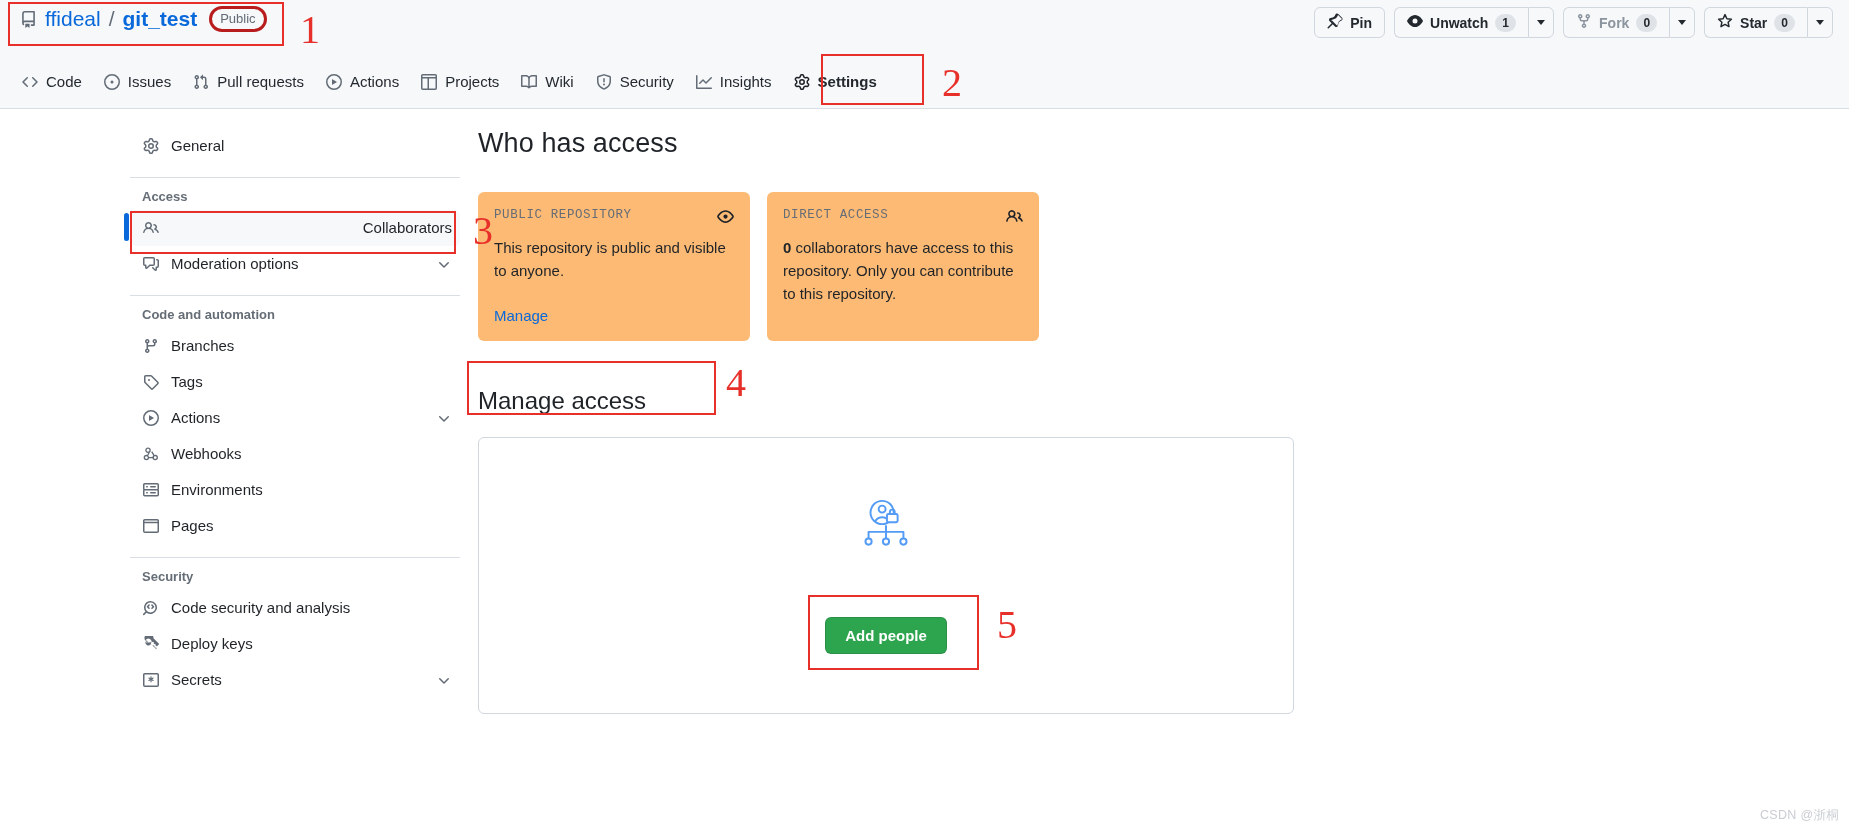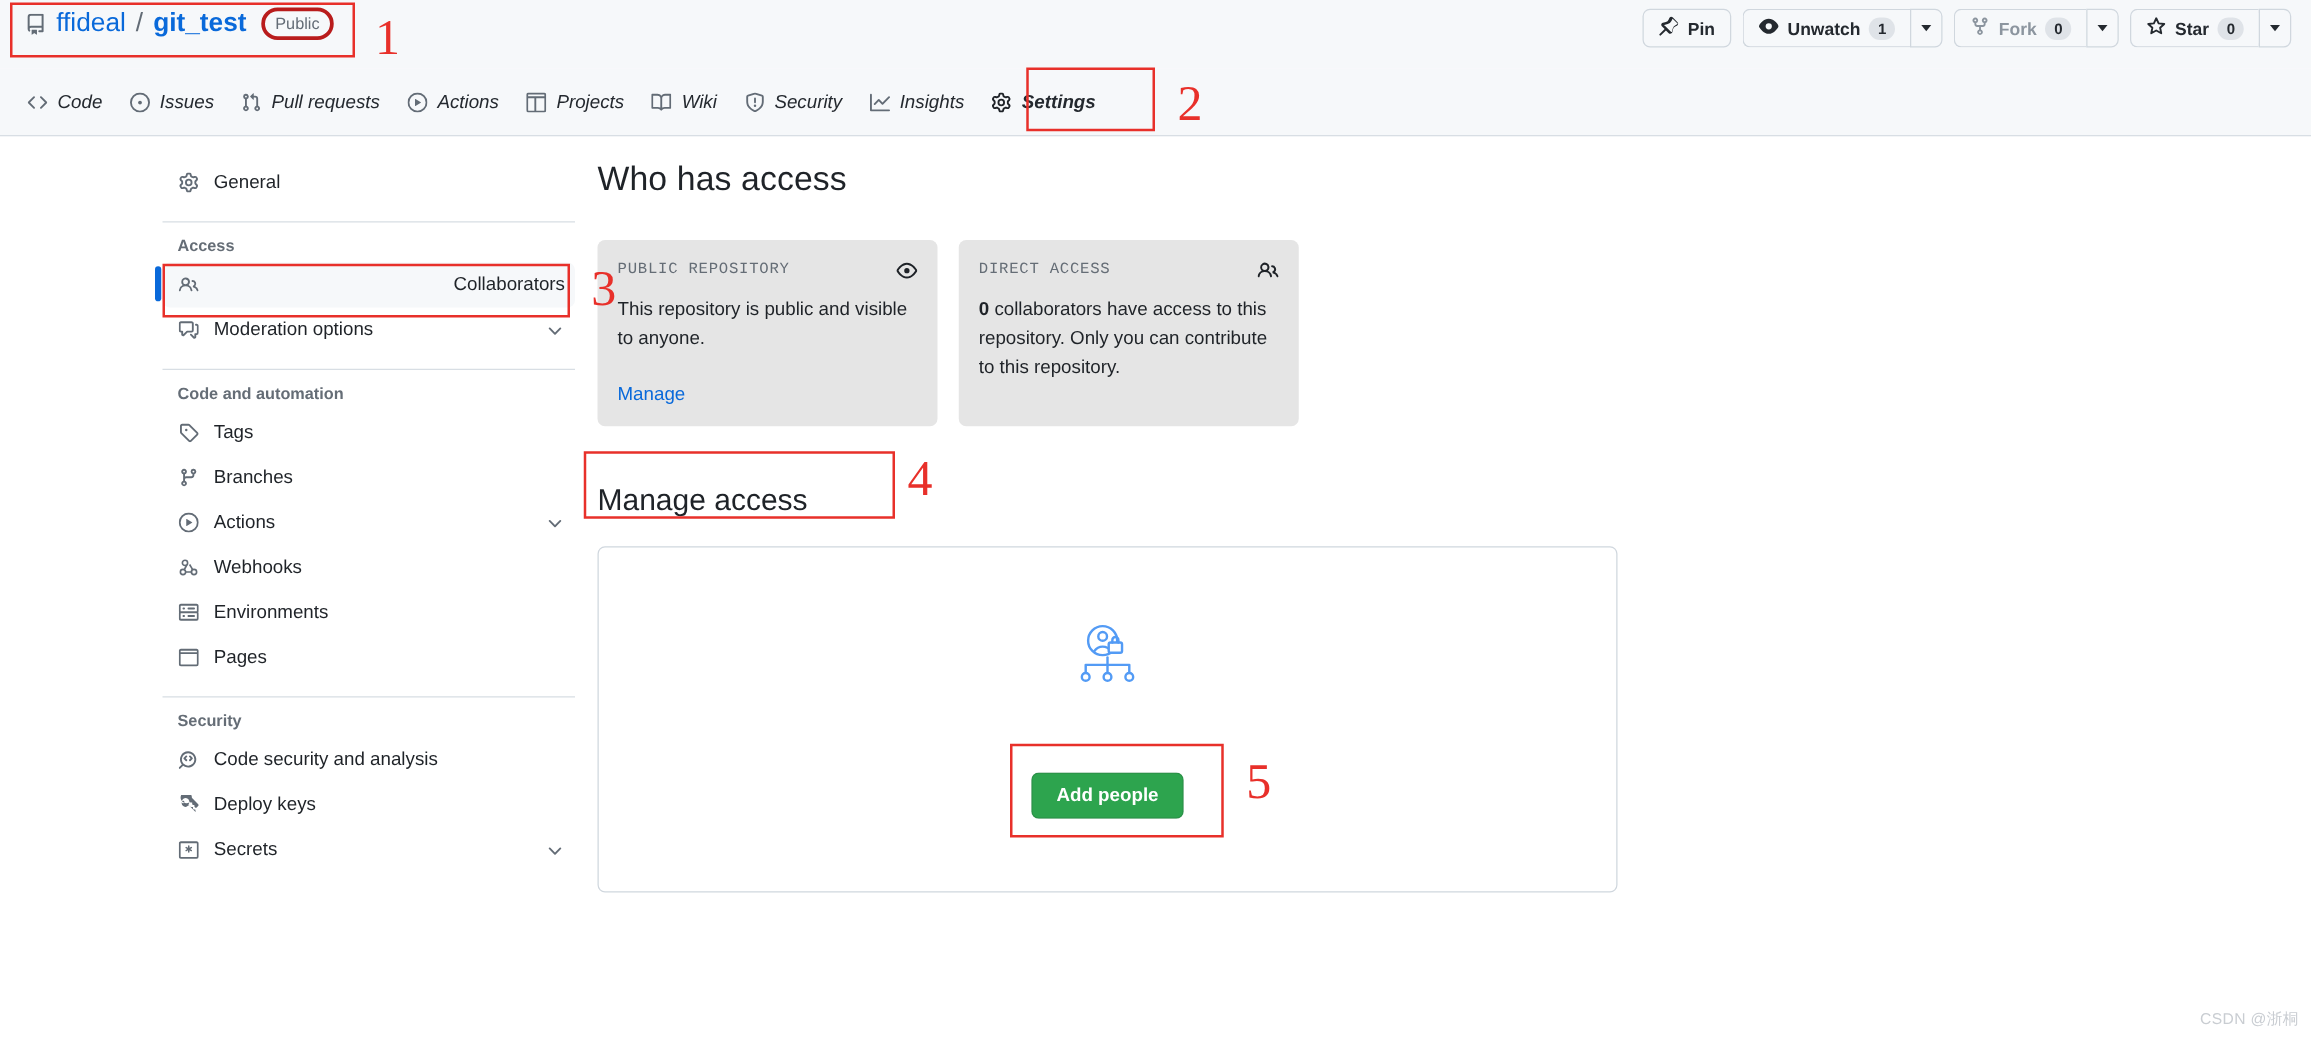--- a/index.html
+++ b/index.html
@@ -63,7 +63,7 @@
   .tab {
     display: inline-flex; align-items: center; gap: 8px;
     padding: 8px 10px; font-size: 15px; color: #24292f;
-    border-radius: 6px; cursor: pointer; white-space: nowrap; font-style: italic;
+    border-radius: 6px; cursor: pointer; white-space: nowrap;
   }
   .tab .ico { color: #636c76; display: flex; align-items: center; }
   .tab.selected { font-weight: 600; }

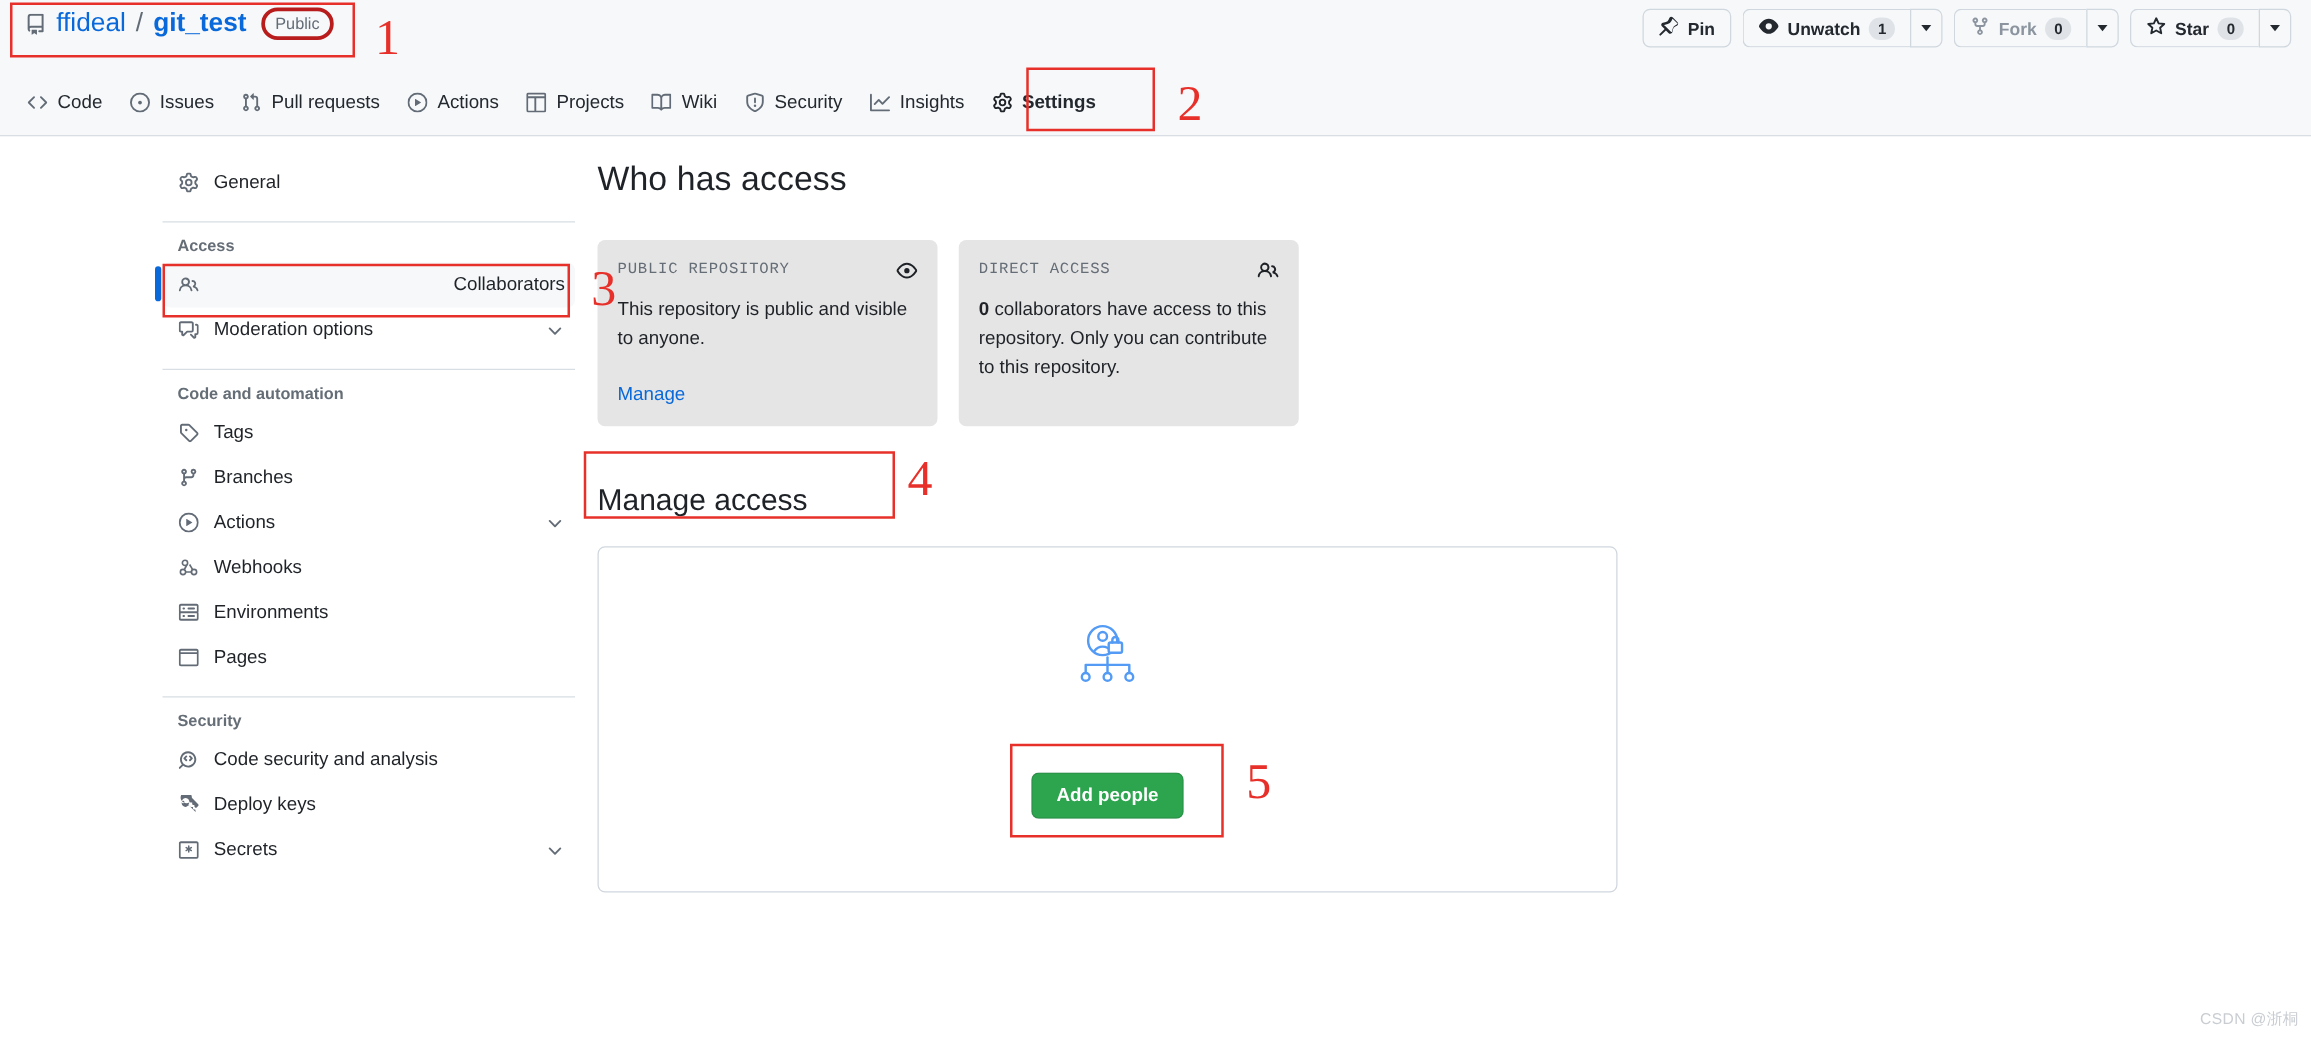--- a/index.html
+++ b/index.html
@@ -103,7 +103,7 @@
 
   .cards { display: flex; gap: 17px; margin-top: 33px; }
   .card {
-    width: 272px; background: #e5e5e5; border-radius: 6px;
+    width: 272px; background: #fdba74; border-radius: 6px;
     padding: 16px; min-height: 134px;
   }
   .card-head { display: flex; align-items: flex-start; justify-content: space-between; }

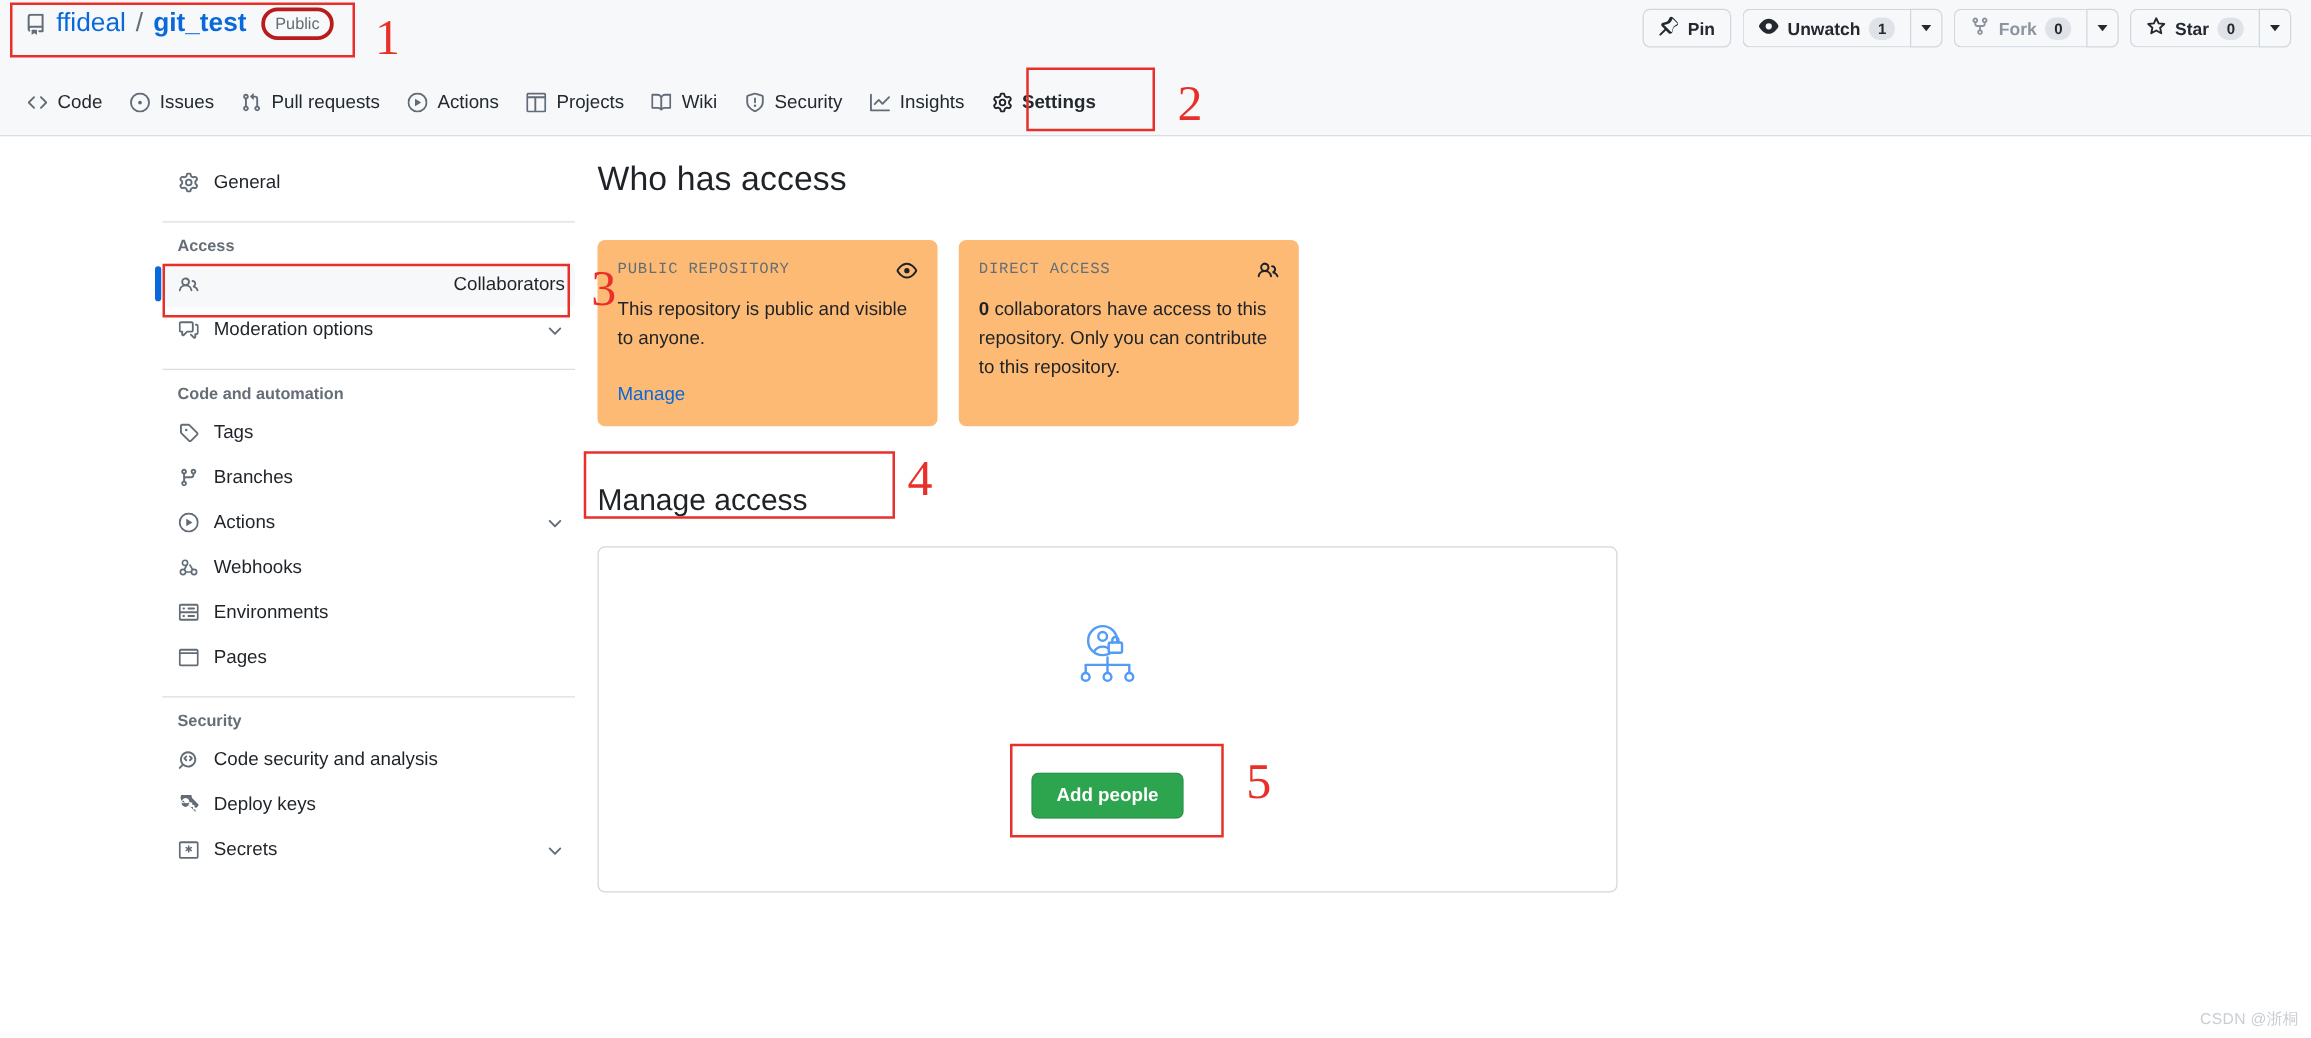--- a/index.html
+++ b/index.html
@@ -340,19 +340,19 @@
       <div class="side-item">
         <span class="ico">
           <svg width="16" height="16" viewBox="0 0 16 16" fill="currentColor">
+              <path d="M9.5 3.25a2.25 2.25 0 1 1 3 2.122V6A2.5 2.5 0 0 1 10 8.5H6a1 1 0 0 0-1 1v1.128a2.251 2.251 0 1 1-1.5 0V5.372a2.25 2.25 0 1 1 1.5 0v1.836A2.493 2.493 0 0 1 6 7h4a1 1 0 0 0 1-1v-.628A2.25 2.25 0 0 1 9.5 3.25Zm-6 0a.75.75 0 1 0 1.5 0 .75.75 0 0 0-1.5 0Zm8.25-.75a.75.75 0 1 0 0 1.5.75.75 0 0 0 0-1.5ZM4.25 12a.75.75 0 1 0 0 1.5.75.75 0 0 0 0-1.5Z"></path>
+            </svg>
+        </span>
+        <span class="lbl">Branches</span>
+      </div>
+
+      <div class="side-item">
+        <span class="ico">
+          <svg width="16" height="16" viewBox="0 0 16 16" fill="currentColor">
               <path d="M1 7.775V2.75C1 1.784 1.784 1 2.75 1h5.025c.464 0 .91.184 1.238.513l6.25 6.25a1.75 1.75 0 0 1 0 2.474l-5.026 5.026a1.75 1.75 0 0 1-2.474 0l-6.25-6.25A1.752 1.752 0 0 1 1 7.775Zm1.5 0c0 .066.026.13.073.177l6.25 6.25a.25.25 0 0 0 .354 0l5.025-5.025a.25.25 0 0 0 0-.354l-6.25-6.25a.25.25 0 0 0-.177-.073H2.75a.25.25 0 0 0-.25.25ZM6 5a1 1 0 1 1 0 2 1 1 0 0 1 0-2Z"></path>
             </svg>
         </span>
         <span class="lbl">Tags</span>
-      </div>
-
-      <div class="side-item">
-        <span class="ico">
-          <svg width="16" height="16" viewBox="0 0 16 16" fill="currentColor">
-              <path d="M9.5 3.25a2.25 2.25 0 1 1 3 2.122V6A2.5 2.5 0 0 1 10 8.5H6a1 1 0 0 0-1 1v1.128a2.251 2.251 0 1 1-1.5 0V5.372a2.25 2.25 0 1 1 1.5 0v1.836A2.493 2.493 0 0 1 6 7h4a1 1 0 0 0 1-1v-.628A2.25 2.25 0 0 1 9.5 3.25Zm-6 0a.75.75 0 1 0 1.5 0 .75.75 0 0 0-1.5 0Zm8.25-.75a.75.75 0 1 0 0 1.5.75.75 0 0 0 0-1.5ZM4.25 12a.75.75 0 1 0 0 1.5.75.75 0 0 0 0-1.5Z"></path>
-            </svg>
-        </span>
-        <span class="lbl">Branches</span>
       </div>
 
       <div class="side-item">

